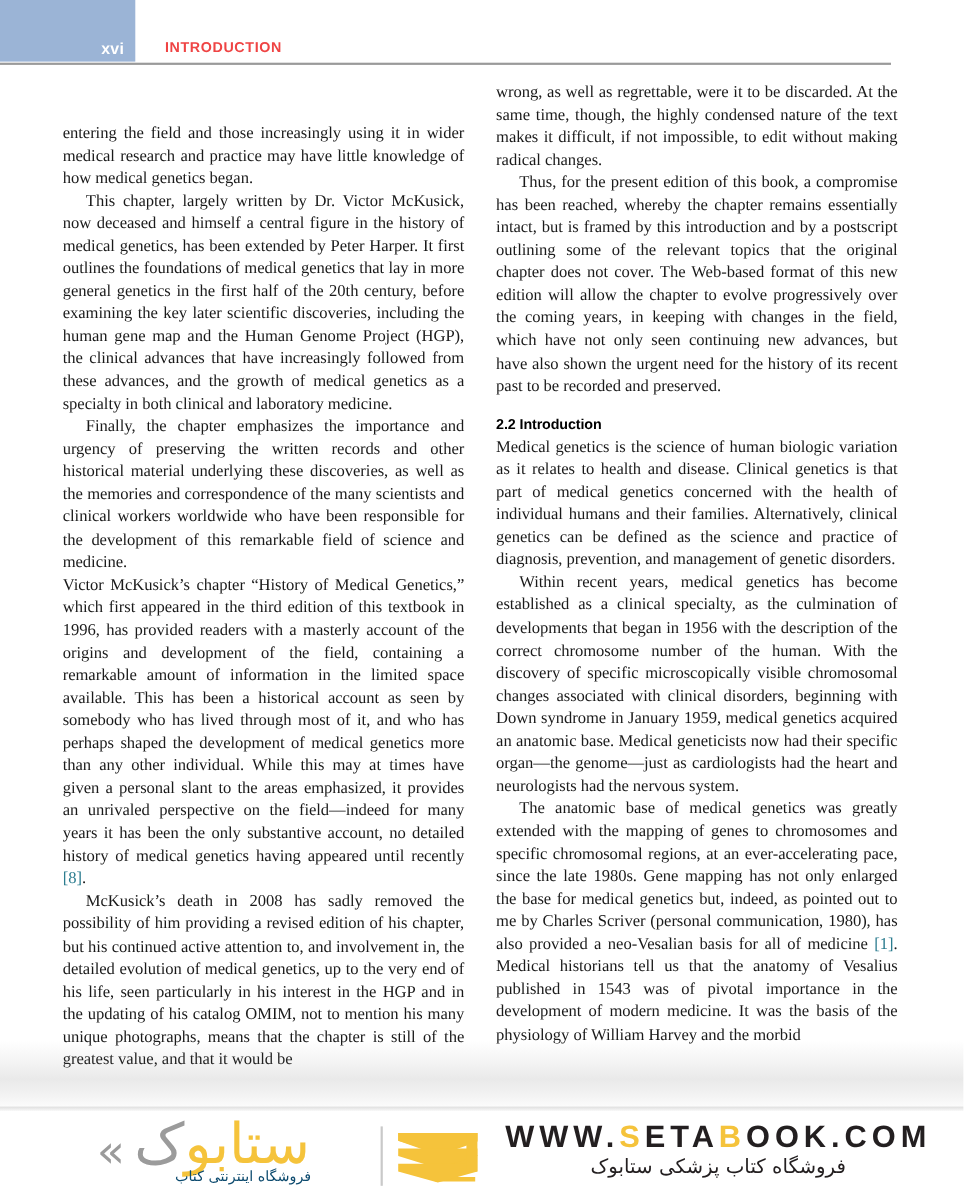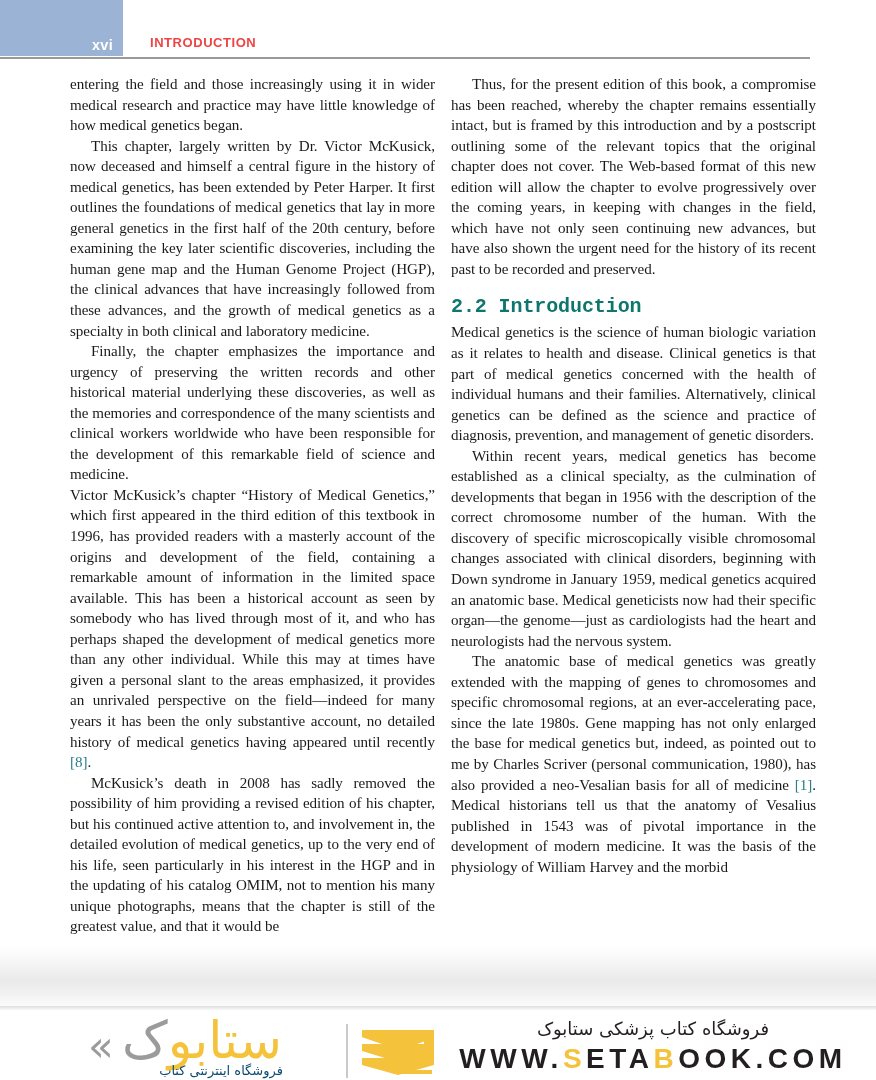--- a/index.html
+++ b/index.html
@@ -250,6 +250,7 @@
     </div>
 
     <div class="column" id="col-right">
+      <p class="para">wrong, as well as regrettable, were it to be discarded. At the same time, though, the highly condensed nature of the text makes it difficult, if not impossible, to edit without making radical changes.</p>
       <p class="para indent">Thus, for the present edition of this book, a compromise has been reached, whereby the chapter remains essentially intact, but is framed by this introduction and by a postscript outlining some of the relevant topics that the original chapter does not cover. The Web-based format of this new edition will allow the chapter to evolve progressively over the coming years, in keeping with changes in the field, which have not only seen continuing new advances, but have also shown the urgent need for the history of its recent past to be recorded and preserved.</p>
 
       <h2 class="section-head">2.2 Introduction</h2>

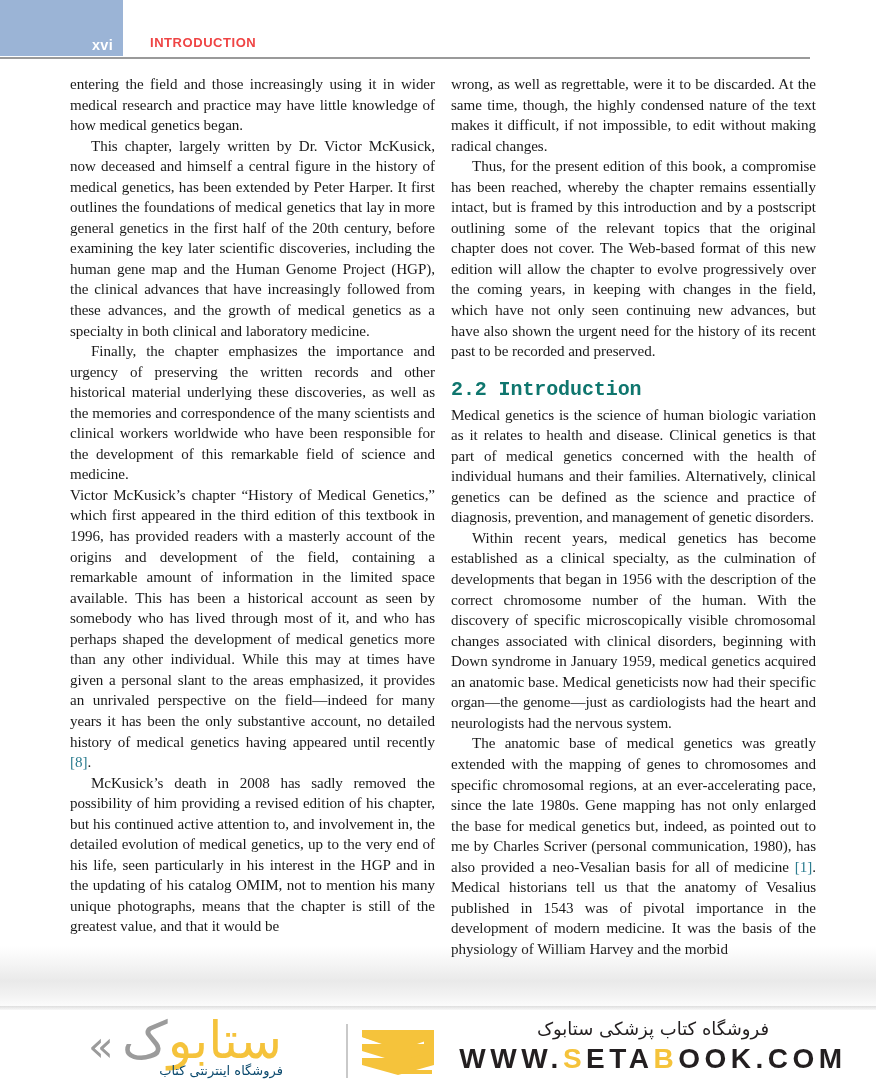--- a/index.html
+++ b/index.html
@@ -79,7 +79,7 @@
     top: 0;
     width: 365px;
   }
-  #col-left  { left: 70px; }
+  #col-left  { left: 57px; margin-top: 37px; }
   #col-right { left: 451px; }
 
   p.para {

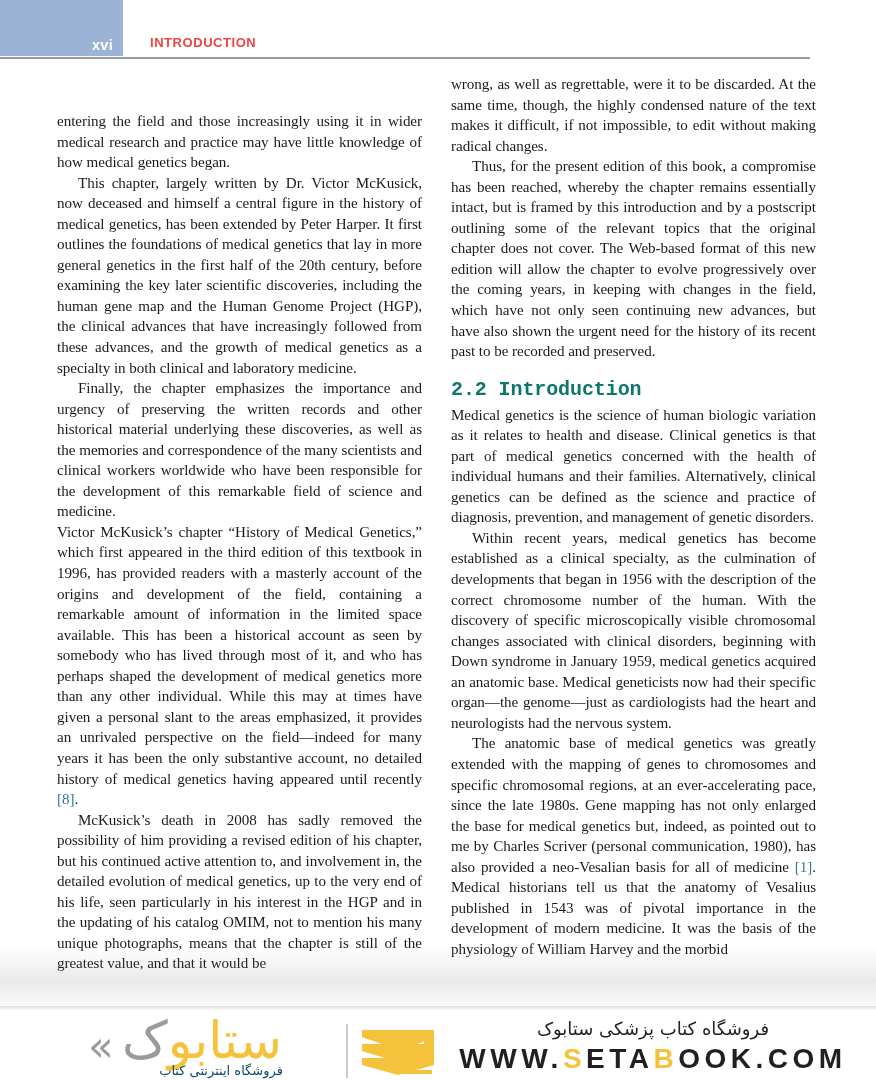--- a/index.html
+++ b/index.html
@@ -98,10 +98,10 @@
     margin: 0;
     padding-top: 16px;
     padding-bottom: 4px;
-    font-family: Liberation Mono, monospace;
-    font-weight: bold;
-    font-size: 20px;
-    color: #0f766e;
+    font-family: Liberation Sans, sans-serif;
+    font-weight: bold;
+    font-size: 13px;
+    color: #000000;
     letter-spacing: -0.1px;
   }
   .ref { color: #2b7c8f; }

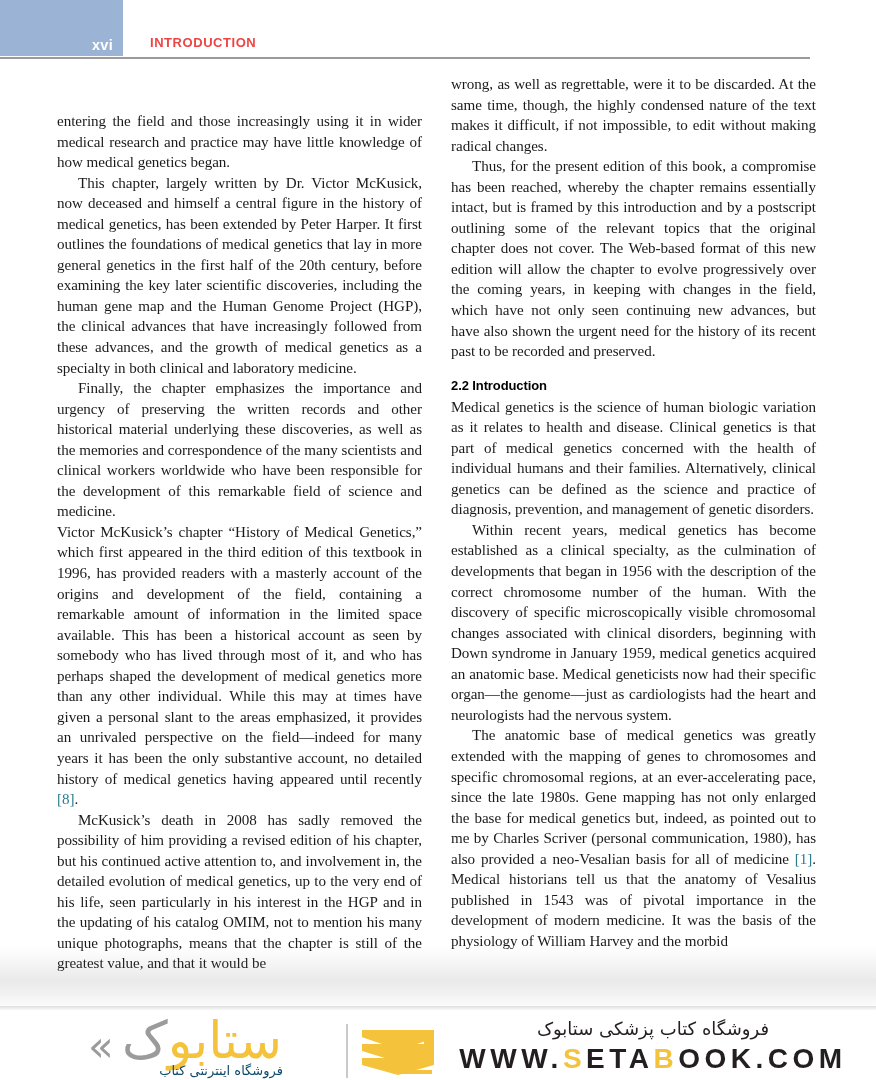--- a/index.html
+++ b/index.html
@@ -285,10 +285,10 @@
   </div>
 
   <div id="site-block">
-    <div id="site-persian">فروشگاه کتاب پزشکی ستابوک</div>
     <div id="site-url">
       <span>WWW.</span><span class="hl">S</span><span>ETA</span><span class="hl">B</span><span>OOK.COM</span>
     </div>
+    <div id="site-persian">فروشگاه کتاب پزشکی ستابوک</div>
   </div>
 </div>
 

